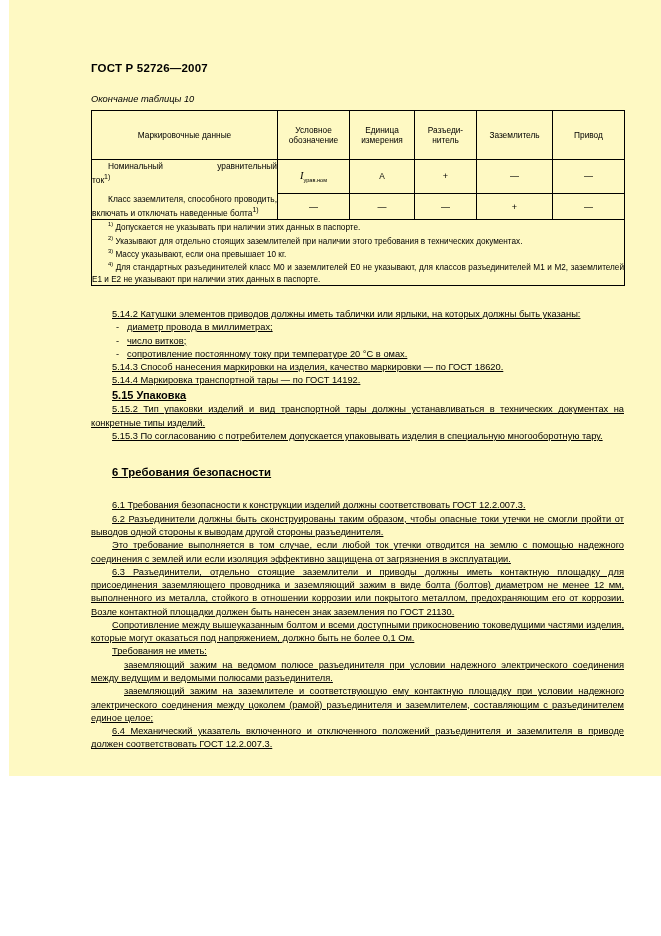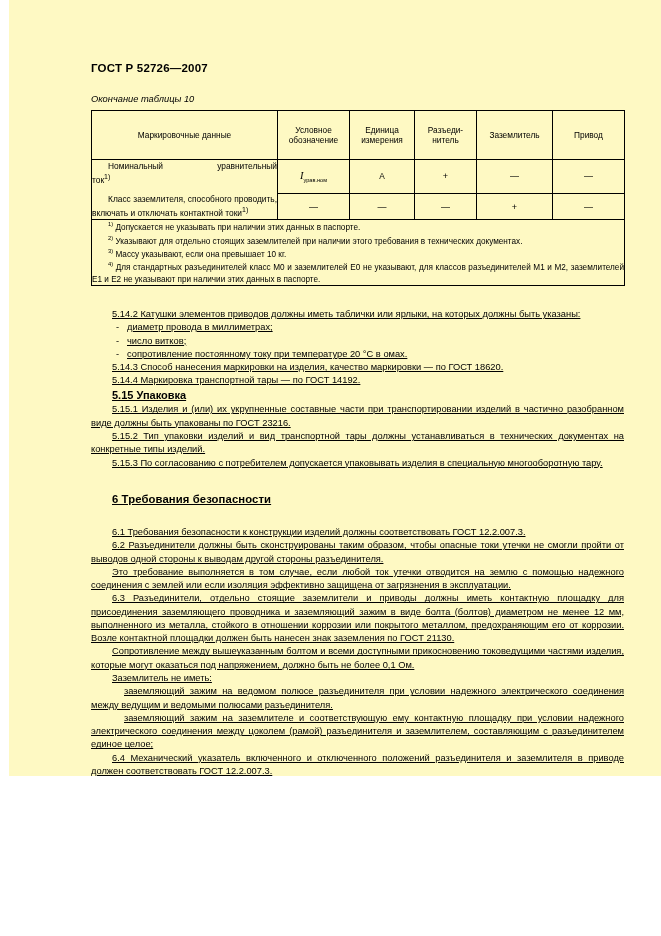--- a/index.html
+++ b/index.html
@@ -219,7 +219,7 @@
         <tr>
           <td class="mark-cell" rowspan="2">
             <p><span class="ind"></span><span>Номинальный уравнительный</span><br><span>ток</span><sup>1)</sup></p>
-            <p class="p2 last"><span class="ind"></span><span>Класс заземлителя, способного</span> <span>проводить, включать и отключать</span> <span>контактной токи</span><sup>1)</sup></p>
+            <p class="p2 last"><span class="ind"></span><span>Класс заземлителя, способного</span> <span>проводить, включать и отключать</span> <span>наведенные болта</span><sup>1)</sup></p>
           </td>
           <td class="center-top">
             <span class="sym"><span>I</span><sub>урав.ном</sub></span>

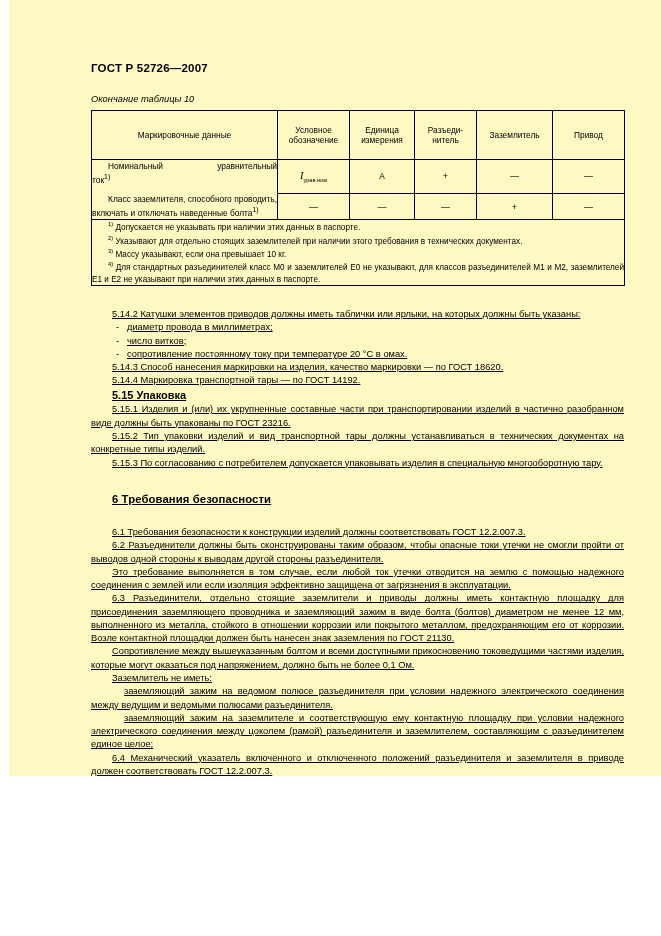--- a/index.html
+++ b/index.html
@@ -263,7 +263,6 @@
 
     <h2 class="sec">5.15  Упаковка</h2>
 
-    <p>5.15.1  Изделия и (или) их укрупненные составные части при транспортировании изделий в частично разобранном виде должны быть упакованы по ГОСТ 23216.</p>
     <p>5.15.2  Тип упаковки изделий и вид транспортной тары должны устанавливаться в технических документах на конкретные типы изделий.</p>
     <p>5.15.3  По согласованию с потребителем допускается упаковывать изделия в специальную многооборотную тару.</p>
 

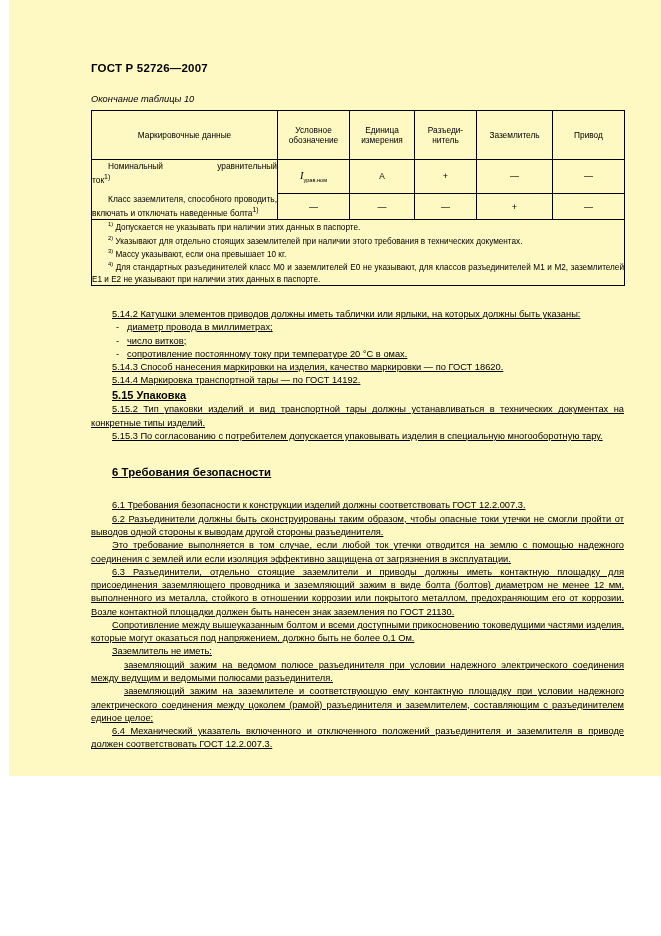--- a/index.html
+++ b/index.html
@@ -275,7 +275,7 @@
     <p>Это требование выполняется в том случае, если любой ток утечки отводится на землю с помощью надежного соединения с землей или если изоляция эффективно защищена от загрязнения в эксплуатации.</p>
     <p>6.3  Разъединители, отдельно стоящие заземлители и приводы должны иметь контактную площадку для присоединения заземляющего проводника и заземляющий зажим в виде болта (болтов) диаметром не менее 12 мм, выполненного из металла, стойкого в отношении коррозии или покрытого металлом, предохраняющим его от коррозии. Возле контактной площадки должен быть нанесен знак заземления по ГОСТ 21130.</p>
     <p>Сопротивление между вышеуказанным болтом и всеми доступными прикосновению токоведущими частями изделия, которые могут оказаться под напряжением, должно быть не более 0,1 Ом.</p>
-    <p>Заземлитель не иметь:</p>
+    <p>Требования не иметь:</p>
 
     <ul class="hang">
       <li><span class="bul">-</span><span>заземляющий зажим на ведомом полюсе разъединителя при условии надежного электрического соединения между ведущим и ведомыми полюсами разъединителя.</span></li>

